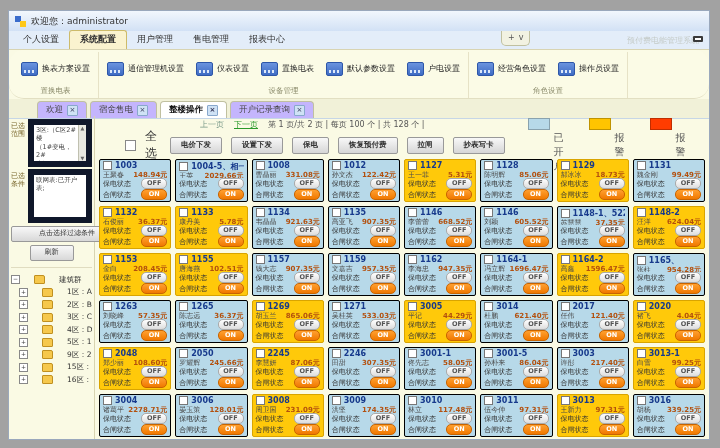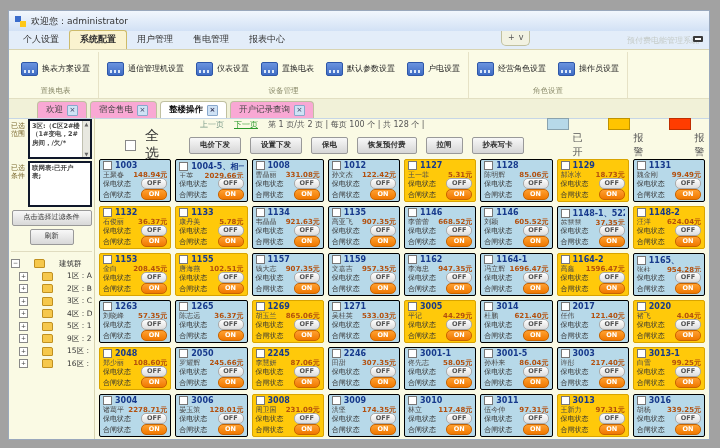--- a/index.html
+++ b/index.html
@@ -28,7 +28,7 @@
   .minbtn{position:absolute;right:6px;top:5px;width:10px;height:6px;background:#3a3a3a;border-radius:1px;cursor:pointer;}
   .minbtn::after{content:"";display:block;margin:2px auto 0;width:6px;height:2px;background:#fff;}
   
-  .ribbon{height:46px;display:flex;background:#fbfbe6;border-bottom:1px solid #e2dfc2;padding:2px 4px 0;}
+  .ribbon{height:46px;display:flex;background:#fbfbe6;border-bottom:1px solid #e2dfc2;padding:2px 4px 0;border-radius:15px;}
   .rgroup{display:flex;flex-direction:column;border-right:1px solid #e6e2c6;padding:0 8px;}
   .rrow{flex:1;display:flex;align-items:center;gap:12px;}
   .rbtn{display:flex;align-items:center;gap:4px;font-size:8px;color:#222;cursor:pointer;white-space:nowrap;}

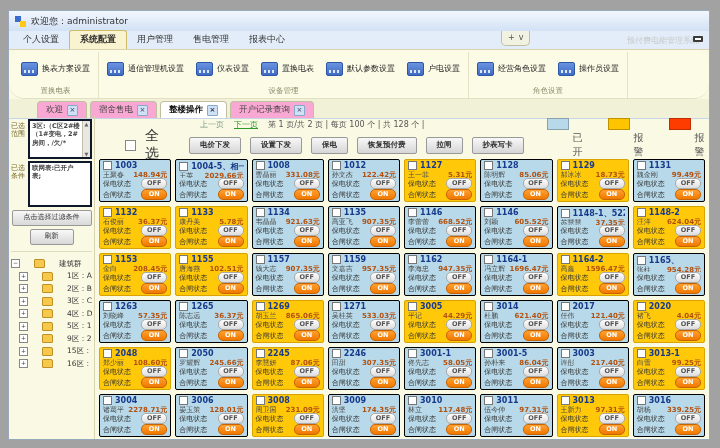--- a/index.html
+++ b/index.html
@@ -40,7 +40,7 @@
   
   .subtabs{height:19px;background:#f1f1d8;display:flex;align-items:flex-end;padding-left:28px;gap:3px;
            border-bottom:1px solid #c6d6e6;}
-  .stab{display:flex;align-items:center;gap:4px;font-size:8.5px;padding:2px 8px;background:#f9a8d4;
+  .stab{display:flex;align-items:center;gap:4px;font-size:8.5px;padding:2px 8px;background:#c4b5fd;
         border:1px solid #c0c0a0;border-bottom:none;border-radius:4px 4px 0 0;color:#444;cursor:pointer;}
   .stab.active{background:#ffffff;font-weight:bold;color:#111;}
   .stclose{width:9px;height:9px;background:#cfe2f5;border:1px solid #88a8cc;font-size:7px;line-height:8px;

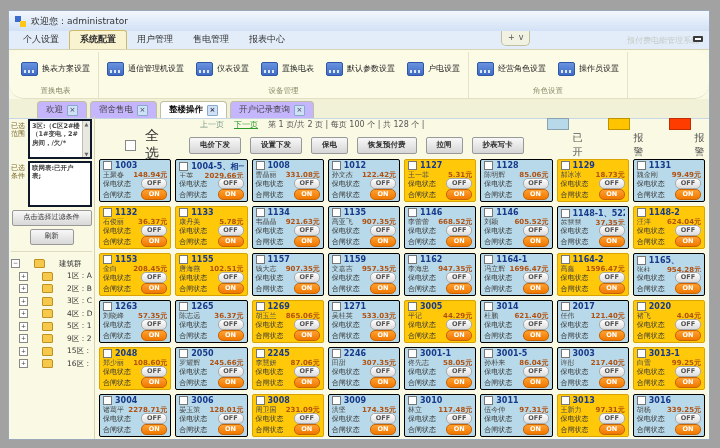--- a/index.html
+++ b/index.html
@@ -50,8 +50,8 @@
   .sidebar{width:86px;border-right:1px solid #d8d4b0;padding:3px 2px;box-sizing:border-box;flex:none;}
   .fl-row{display:flex;gap:2px;margin-bottom:2px;}
   .fl-label{width:15px;font-size:7px;color:#7c6a30;line-height:1.15;padding-top:3px;}
-  .fl-box{flex:1;background:#fff;border:2px solid #0f172a;font-size:6.5px;color:#444;padding:1px 8px 1px 2px;
-          position:relative;overflow:hidden;line-height:1.3;font-weight:bold;}
+  .fl-box{flex:1;background:#fff;border:6px solid #0f172a;font-size:6.5px;color:#444;padding:1px 8px 1px 2px;
+          position:relative;overflow:hidden;line-height:1.3;}
   .fl-box .sb{position:absolute;right:0;top:0;bottom:0;width:7px;background:#e8e8e0;border-left:1px solid #c0c0b0;
           display:flex;flex-direction:column;justify-content:space-between;align-items:center;font-size:5px;color:#666;}
   .fl-btn{display:block;margin:3px auto;font-size:7px;color:#333;background:linear-gradient(#f8f8f8,#d8d8d8);

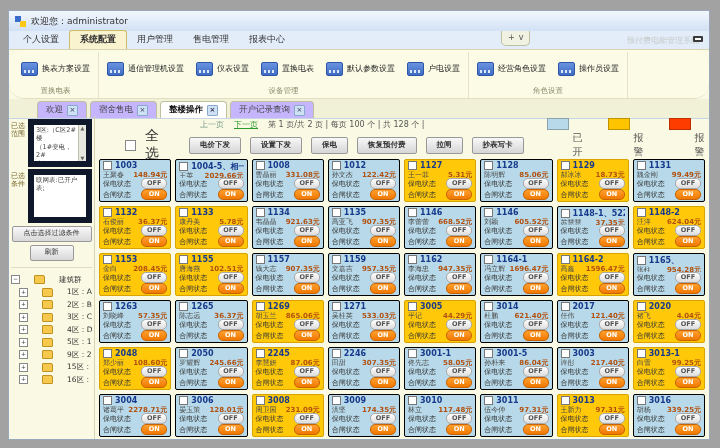--- a/index.html
+++ b/index.html
@@ -70,7 +70,7 @@
   
   .ctrls{height:24px;display:flex;align-items:center;padding:0 10px 0 30px;gap:9px;}
   .chk{width:9px;height:9px;background:#fff;border:1px solid #888;flex:none;cursor:pointer;}
-  .chklab{font-size:14px;color:#333;margin-right:21px;font-family:Liberation Mono, monospace;}
+  .chklab{font-size:12px;color:#333;margin-right:4px;font-family:Liberation Mono, monospace;}
   .cbtn{height:15px;padding:0 10px;font-size:7.5px;font-weight:bold;color:#333;
         background:linear-gradient(#f8f8f8,#d6d6d6);border:1px solid #999;border-radius:2px;
         line-height:13px;cursor:pointer;white-space:nowrap;}

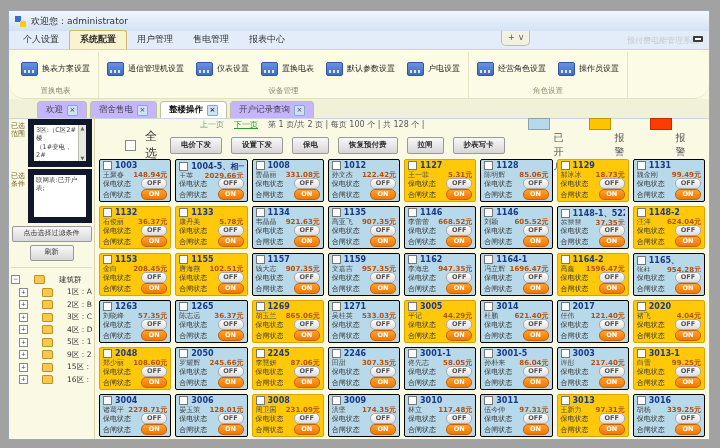--- a/index.html
+++ b/index.html
@@ -216,7 +216,7 @@
             <div>表;</div>
           </div>
       </div>
-      <div class="fl-btn" style="width:78px;">点击选择过滤条件</div>
+      <div class="fl-btn" style="width:78px;padding-left:16px;">点击选择过滤条件</div>
       <div class="fl-btn" style="width:42px;">刷新</div>
       <div class="tree" id="tree">
           <div class="titem">

